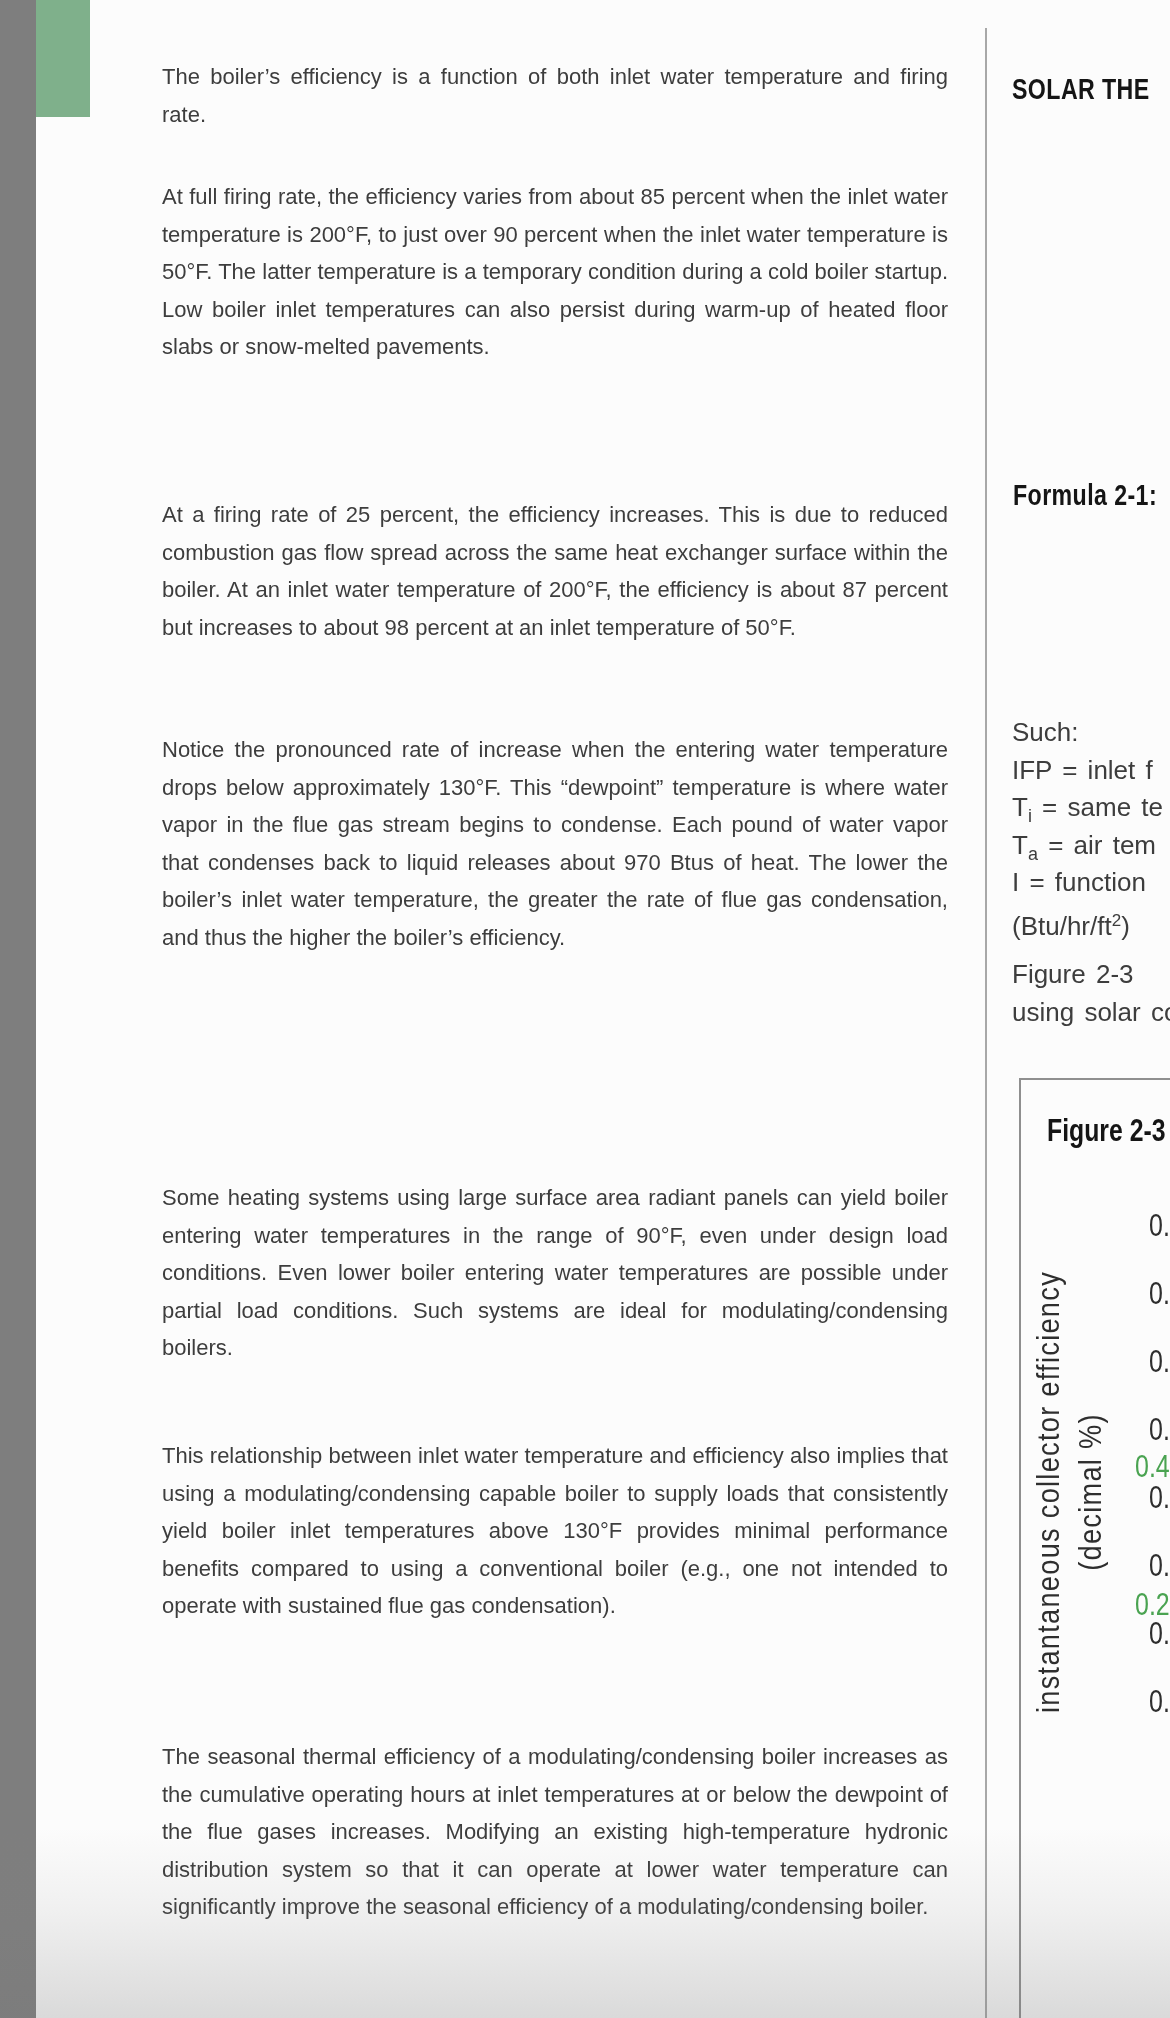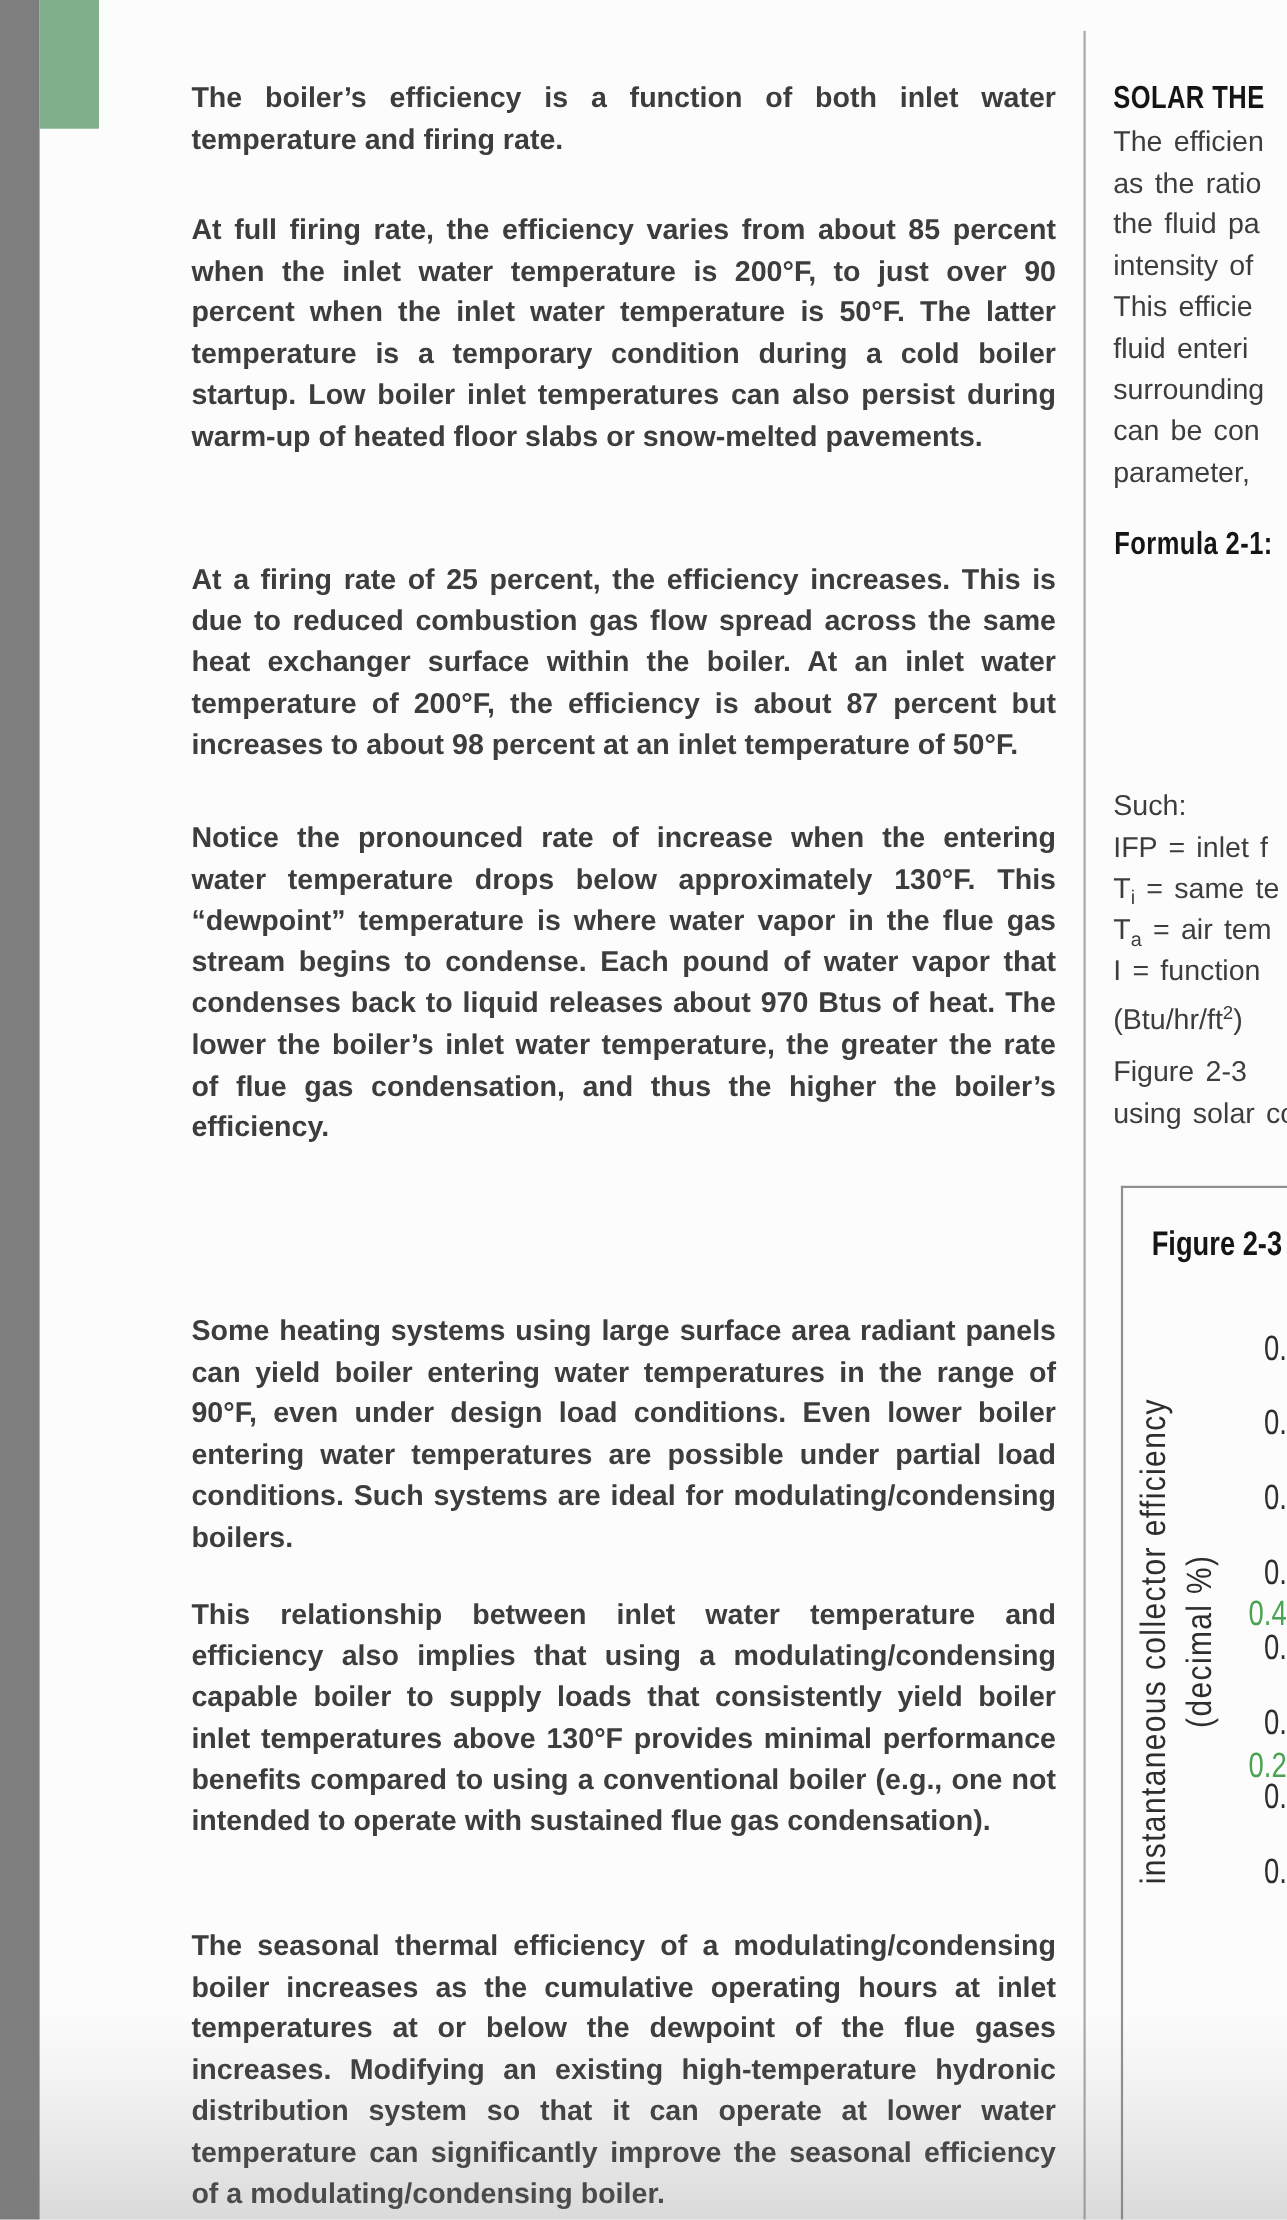--- a/index.html
+++ b/index.html
@@ -14,8 +14,8 @@
 
   
   .para{
-    position:absolute;left:162px;width:786px;margin:12px;
-    font-size:26px;line-height:37.6px;text-align:justify;letter-spacing:0;font-weight:bold;
+    position:absolute;left:162px;width:786px;margin:0;
+    font-size:22px;line-height:37.6px;text-align:justify;letter-spacing:0;
   }
   
   .rcol{position:absolute;left:1012px;font-size:26px;line-height:37.6px;white-space:nowrap;word-spacing:3px;}

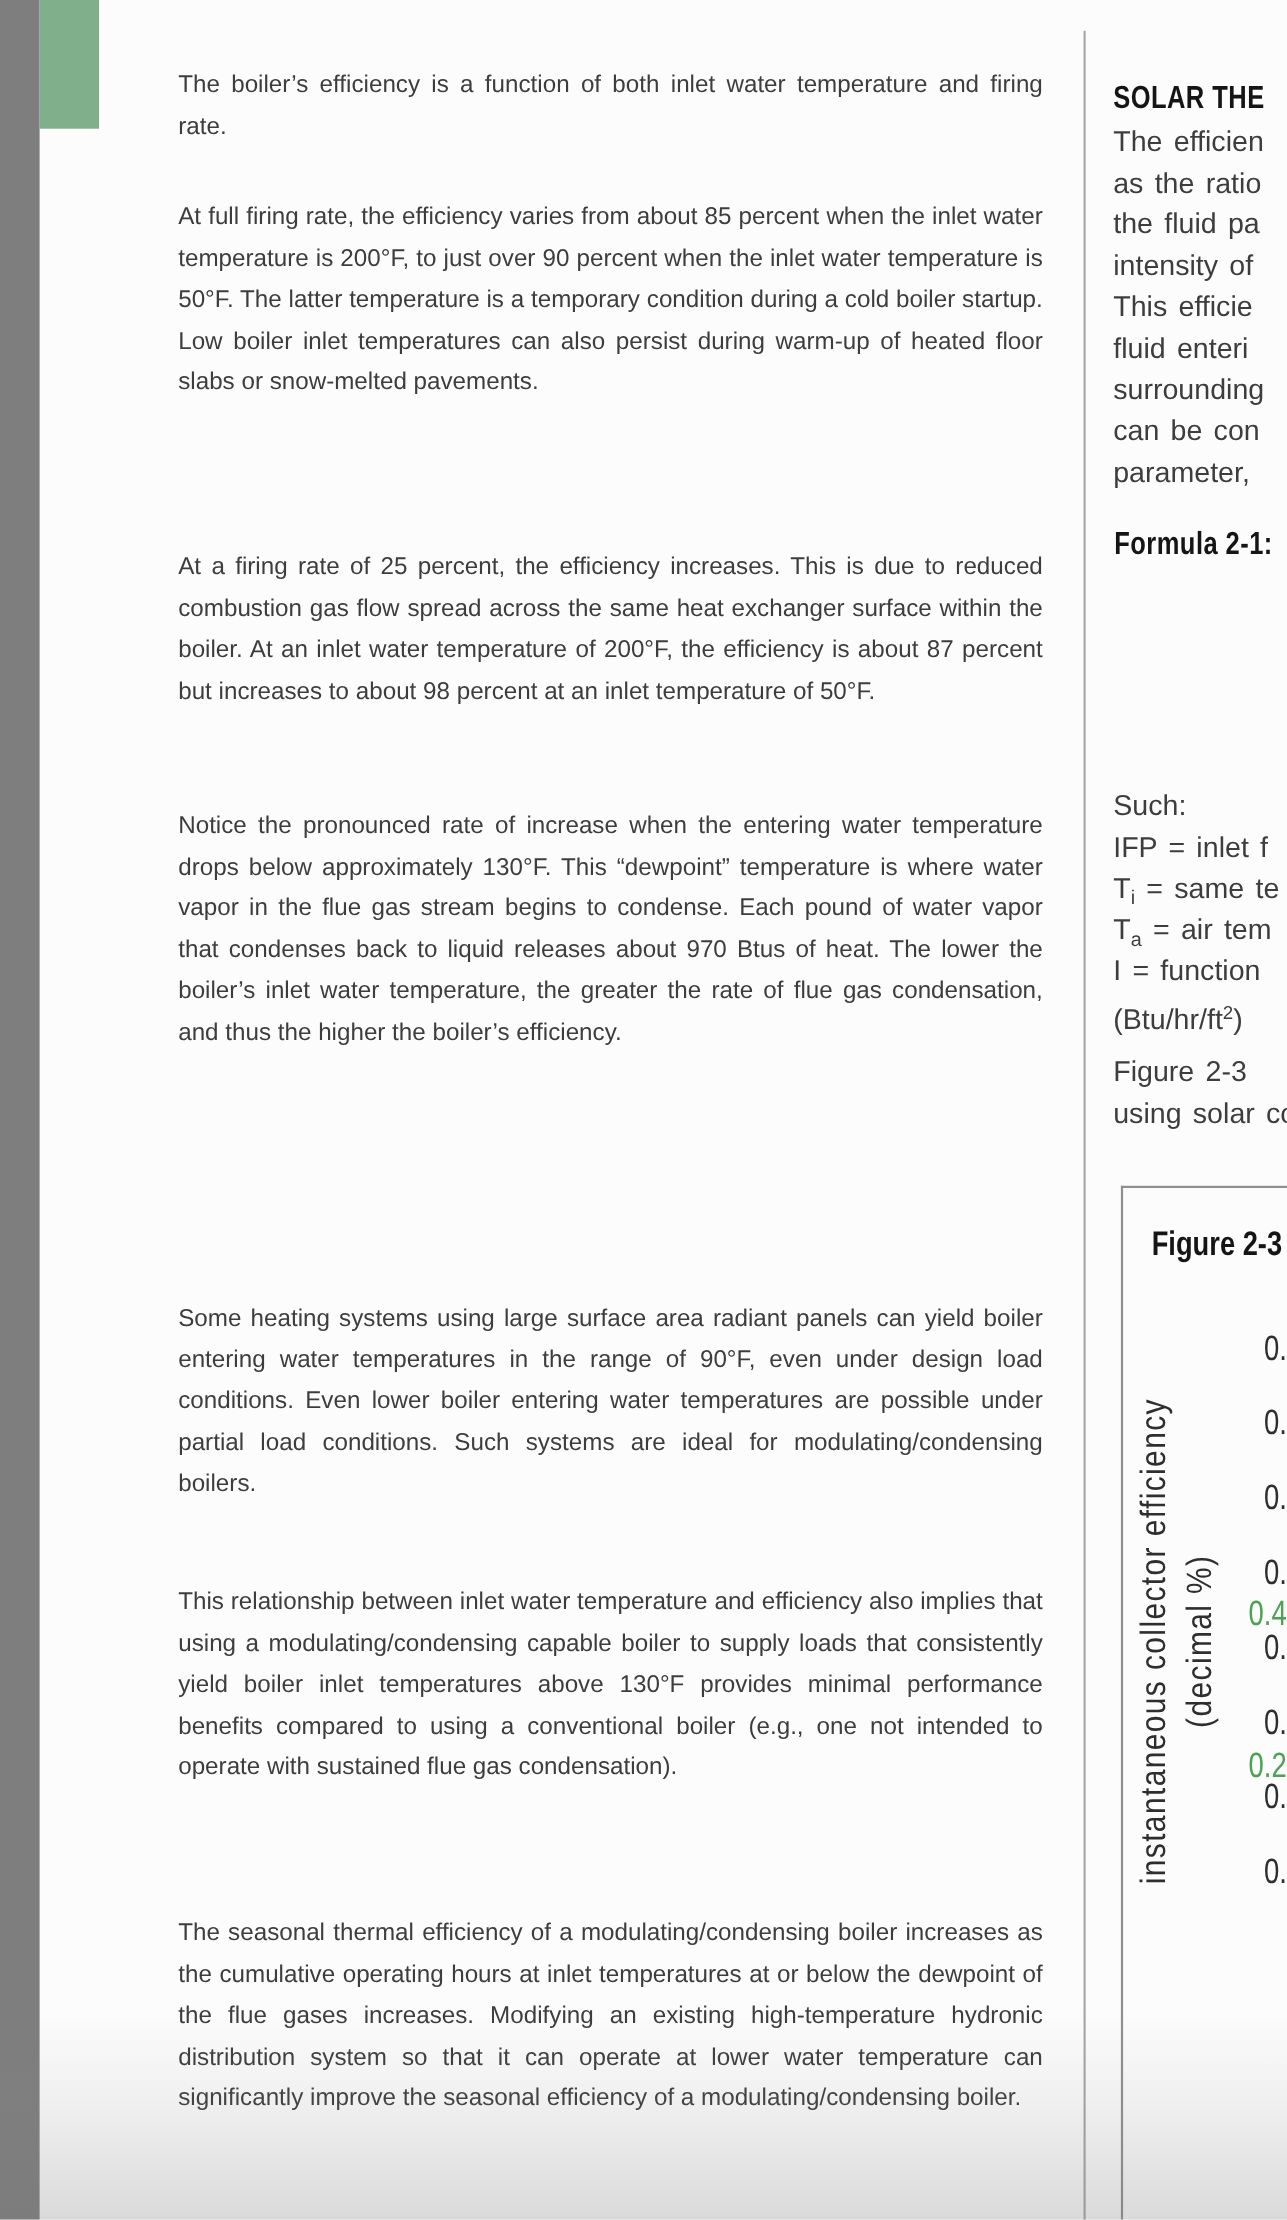--- a/index.html
+++ b/index.html
@@ -70,17 +70,6 @@
 
   <h2 class="hd" style="top:72px">SOLAR THE</h2>
 
-  <div class="rcol" style="top:110px">
-    <div>The efficien</div>
-    <div>as the ratio</div>
-    <div>the fluid pa</div>
-    <div>intensity of</div>
-    <div>This efficie</div>
-    <div>fluid enteri</div>
-    <div>surrounding</div>
-    <div>can be con</div>
-    <div>parameter,</div>
-  </div>
 
   <h3 class="hd" style="top:478px;left:1013px">Formula 2-1:</h3>
 

